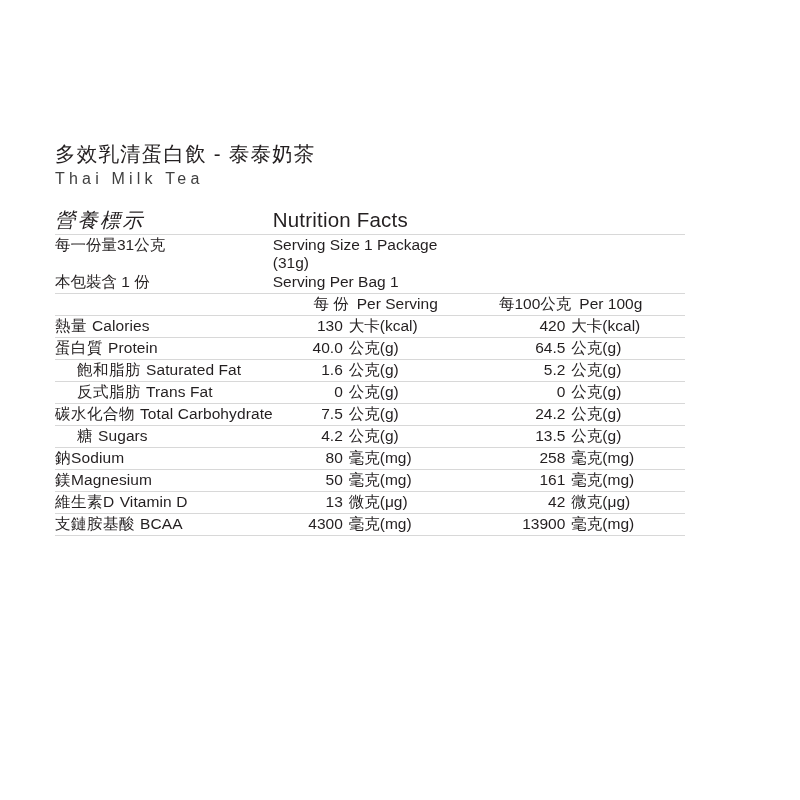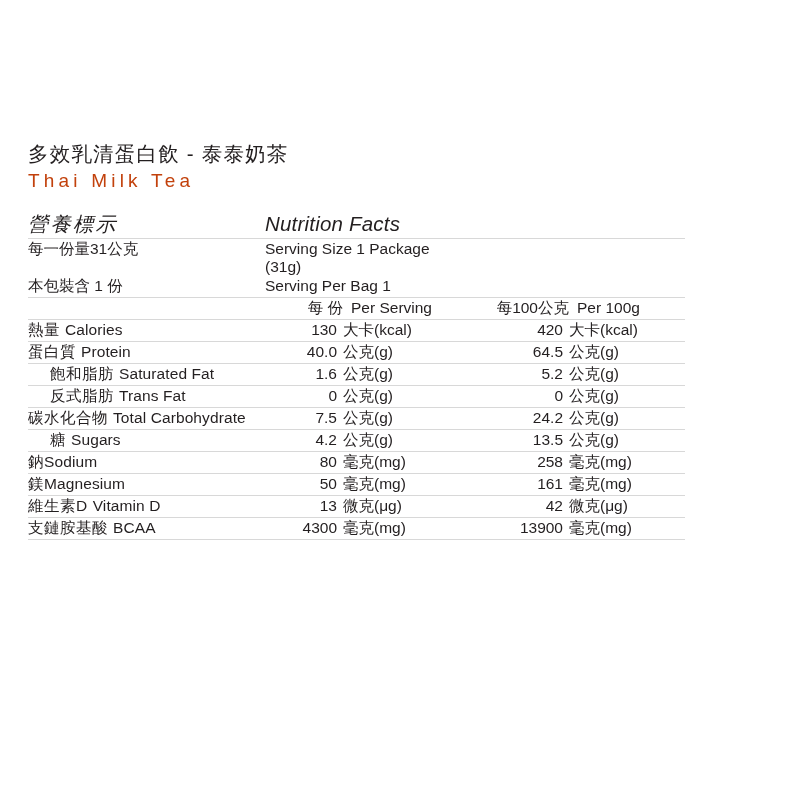--- a/index.html
+++ b/index.html
@@ -19,7 +19,7 @@
     width: 740px;
     height: 800px;
     box-sizing: border-box;
-    padding: 140px 55px 0 28px;
+    padding: 140px 55px 0 55px;
   }
   .title-block {
     margin-bottom: 18px;

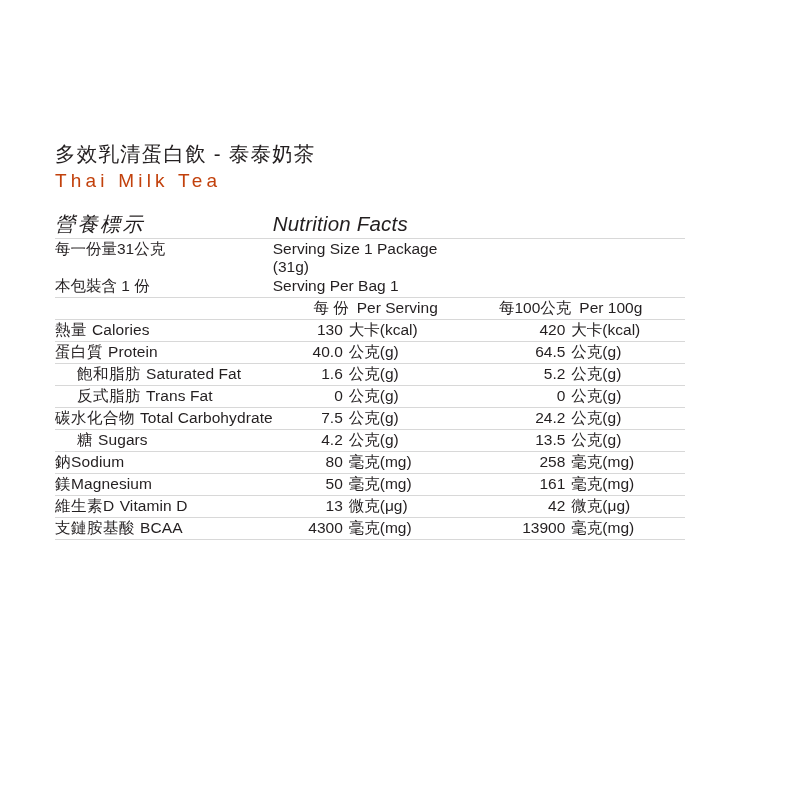--- a/index.html
+++ b/index.html
@@ -32,10 +32,10 @@
     font-weight: 400;
   }
   .title-en {
-    font-size: 19px;
+    font-size: 16px;
     letter-spacing: 4.2px;
     line-height: 1.35;
-    color: #c2410c;
+    color: #404040;
     font-weight: 400;
   }
   table.nf {

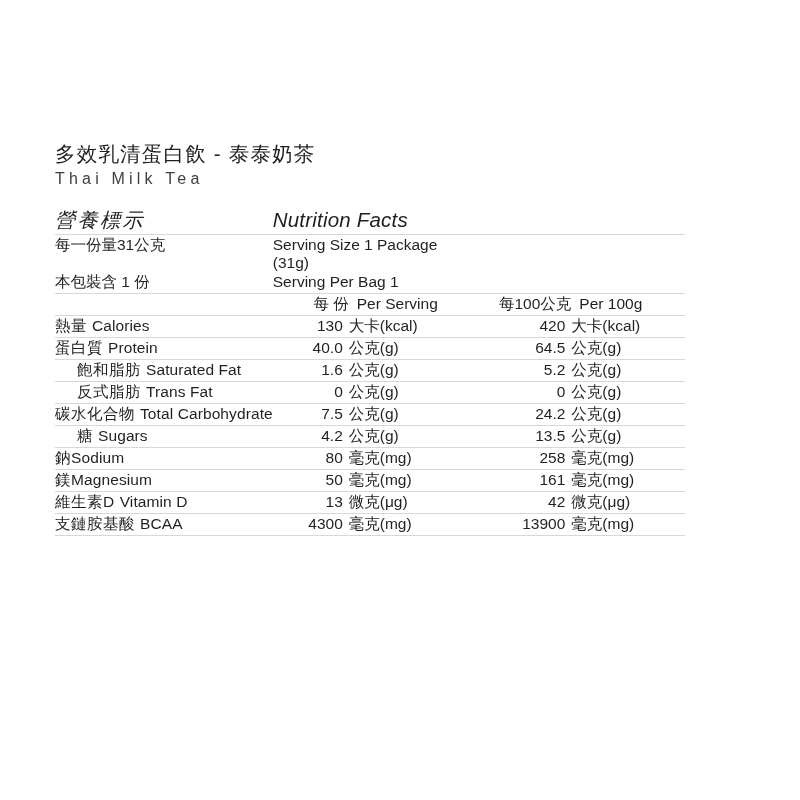--- a/index.html
+++ b/index.html
@@ -65,7 +65,6 @@
   .hdr-en {
     font-size: 20.5px;
     letter-spacing: 0.2px;
-    font-style: italic;
   }
   .serving-row td {
     padding-top: 7px;

